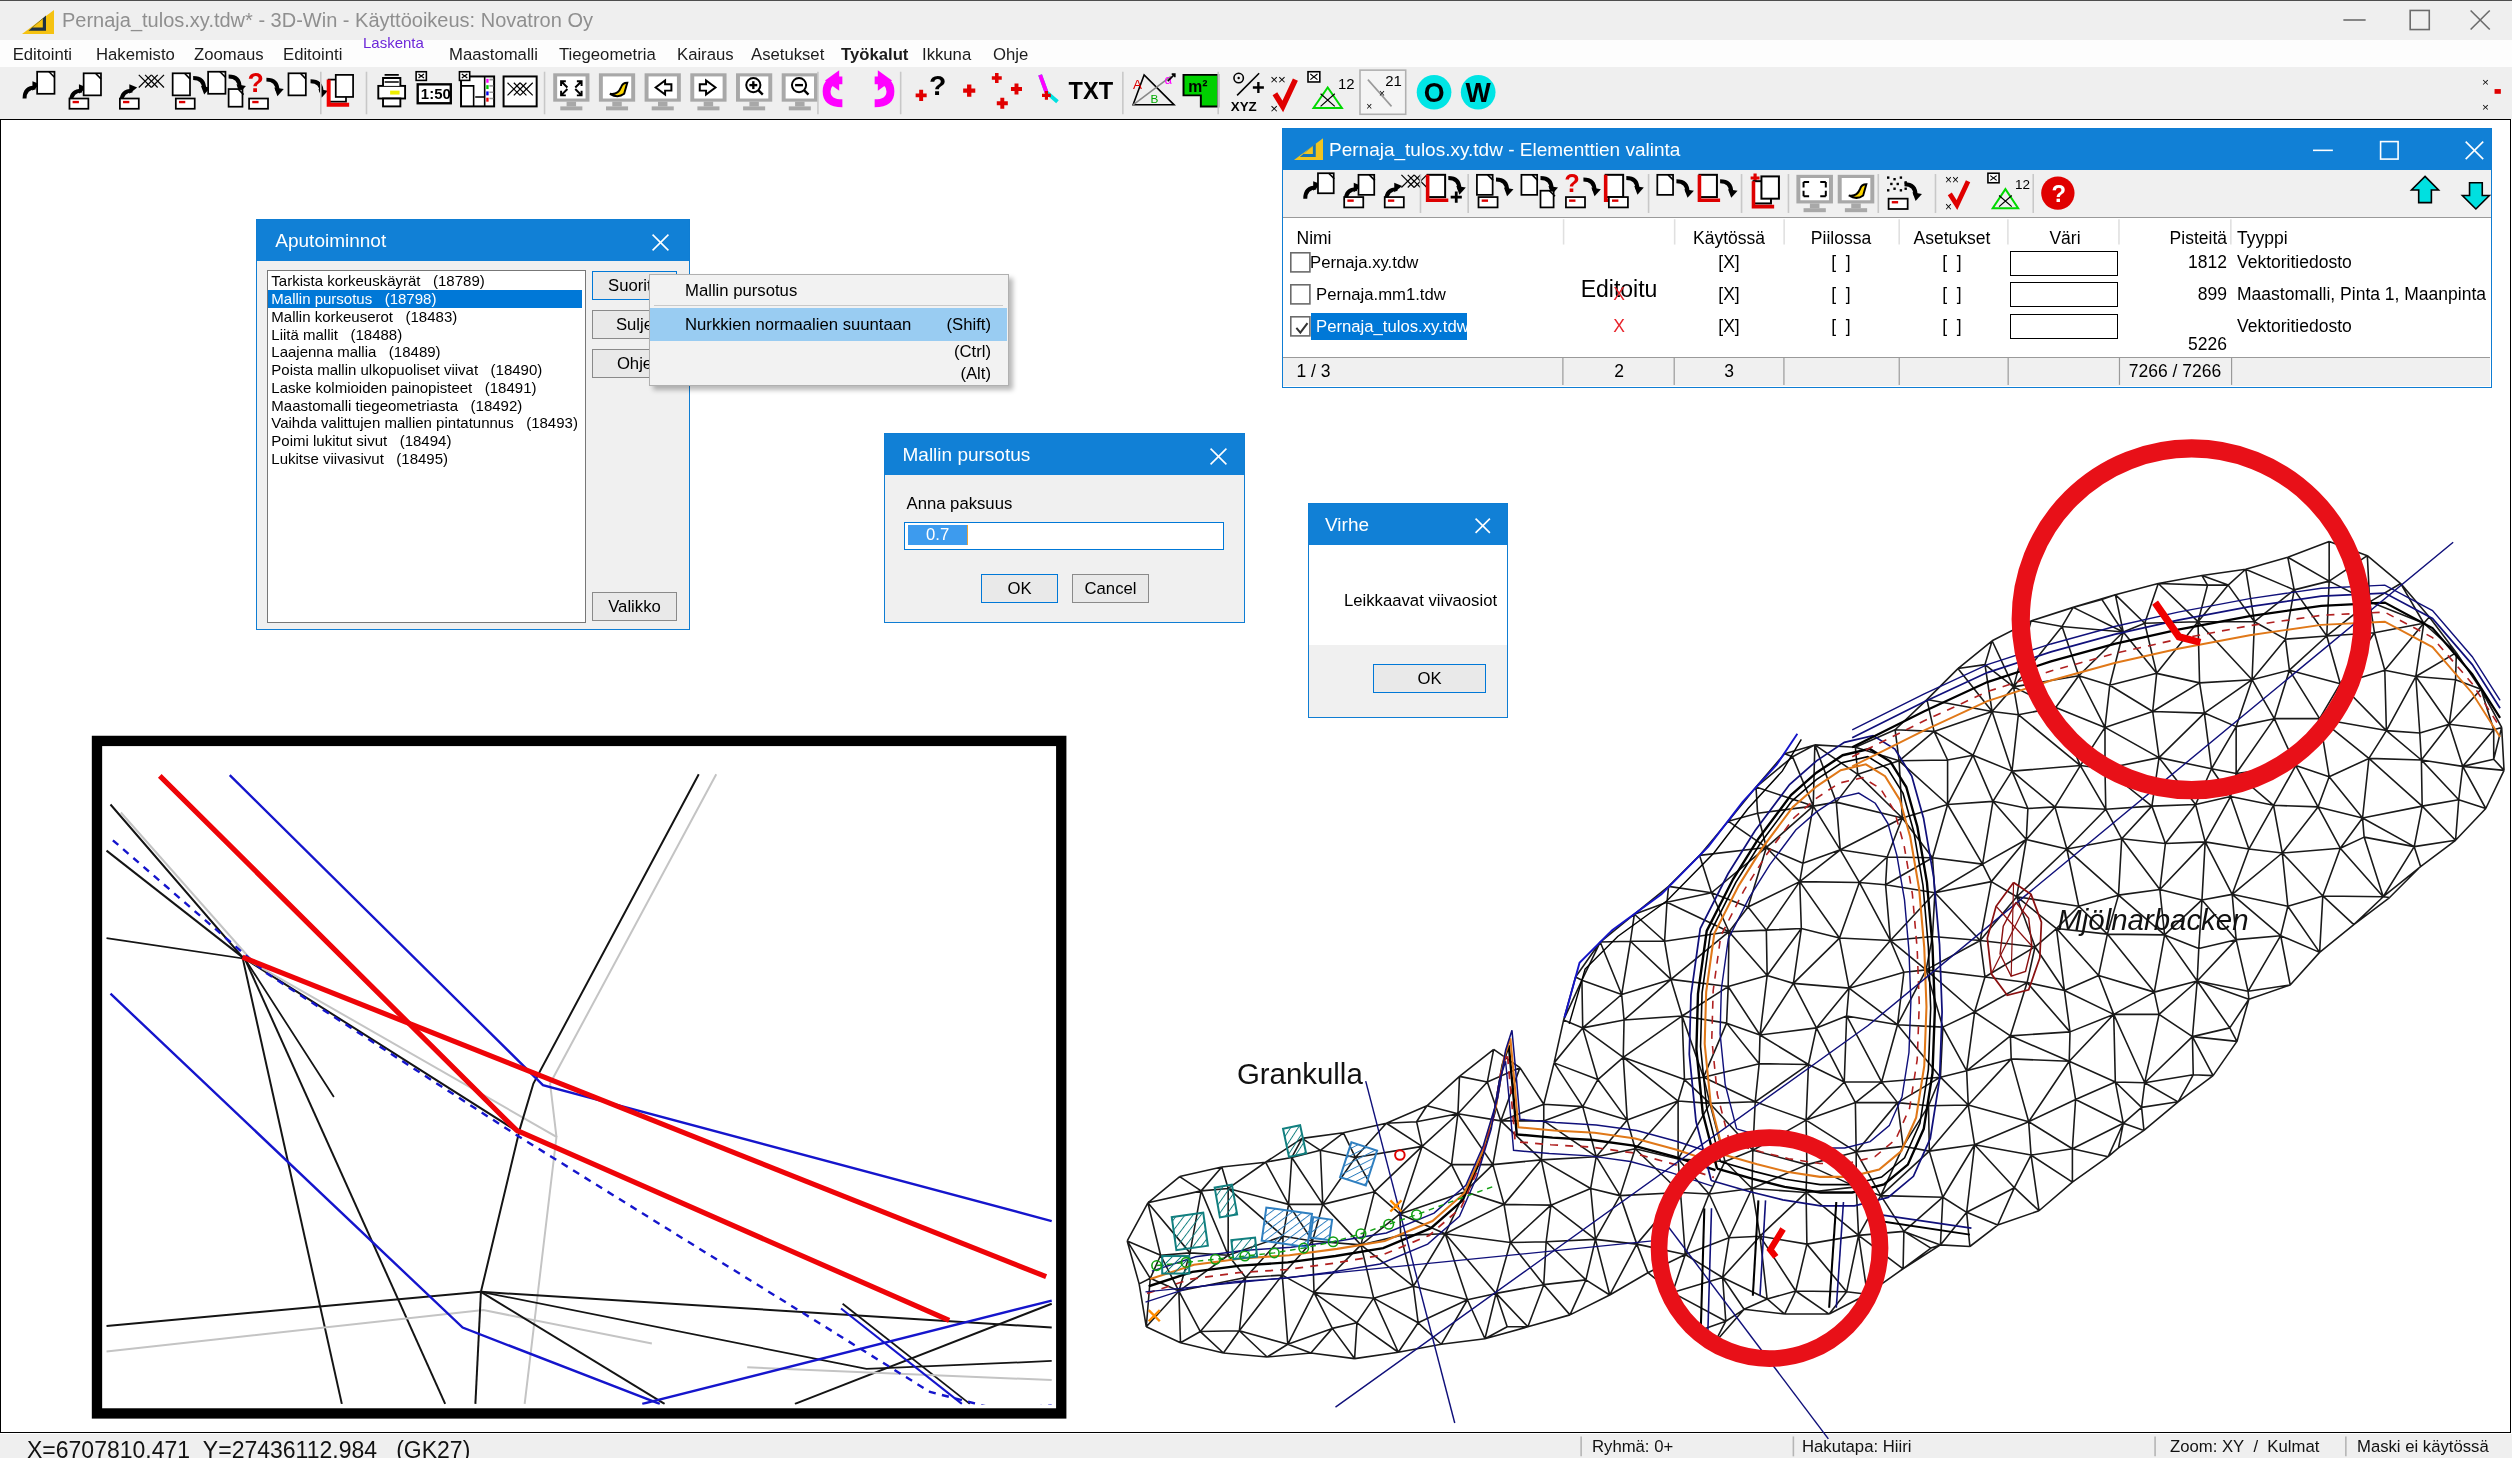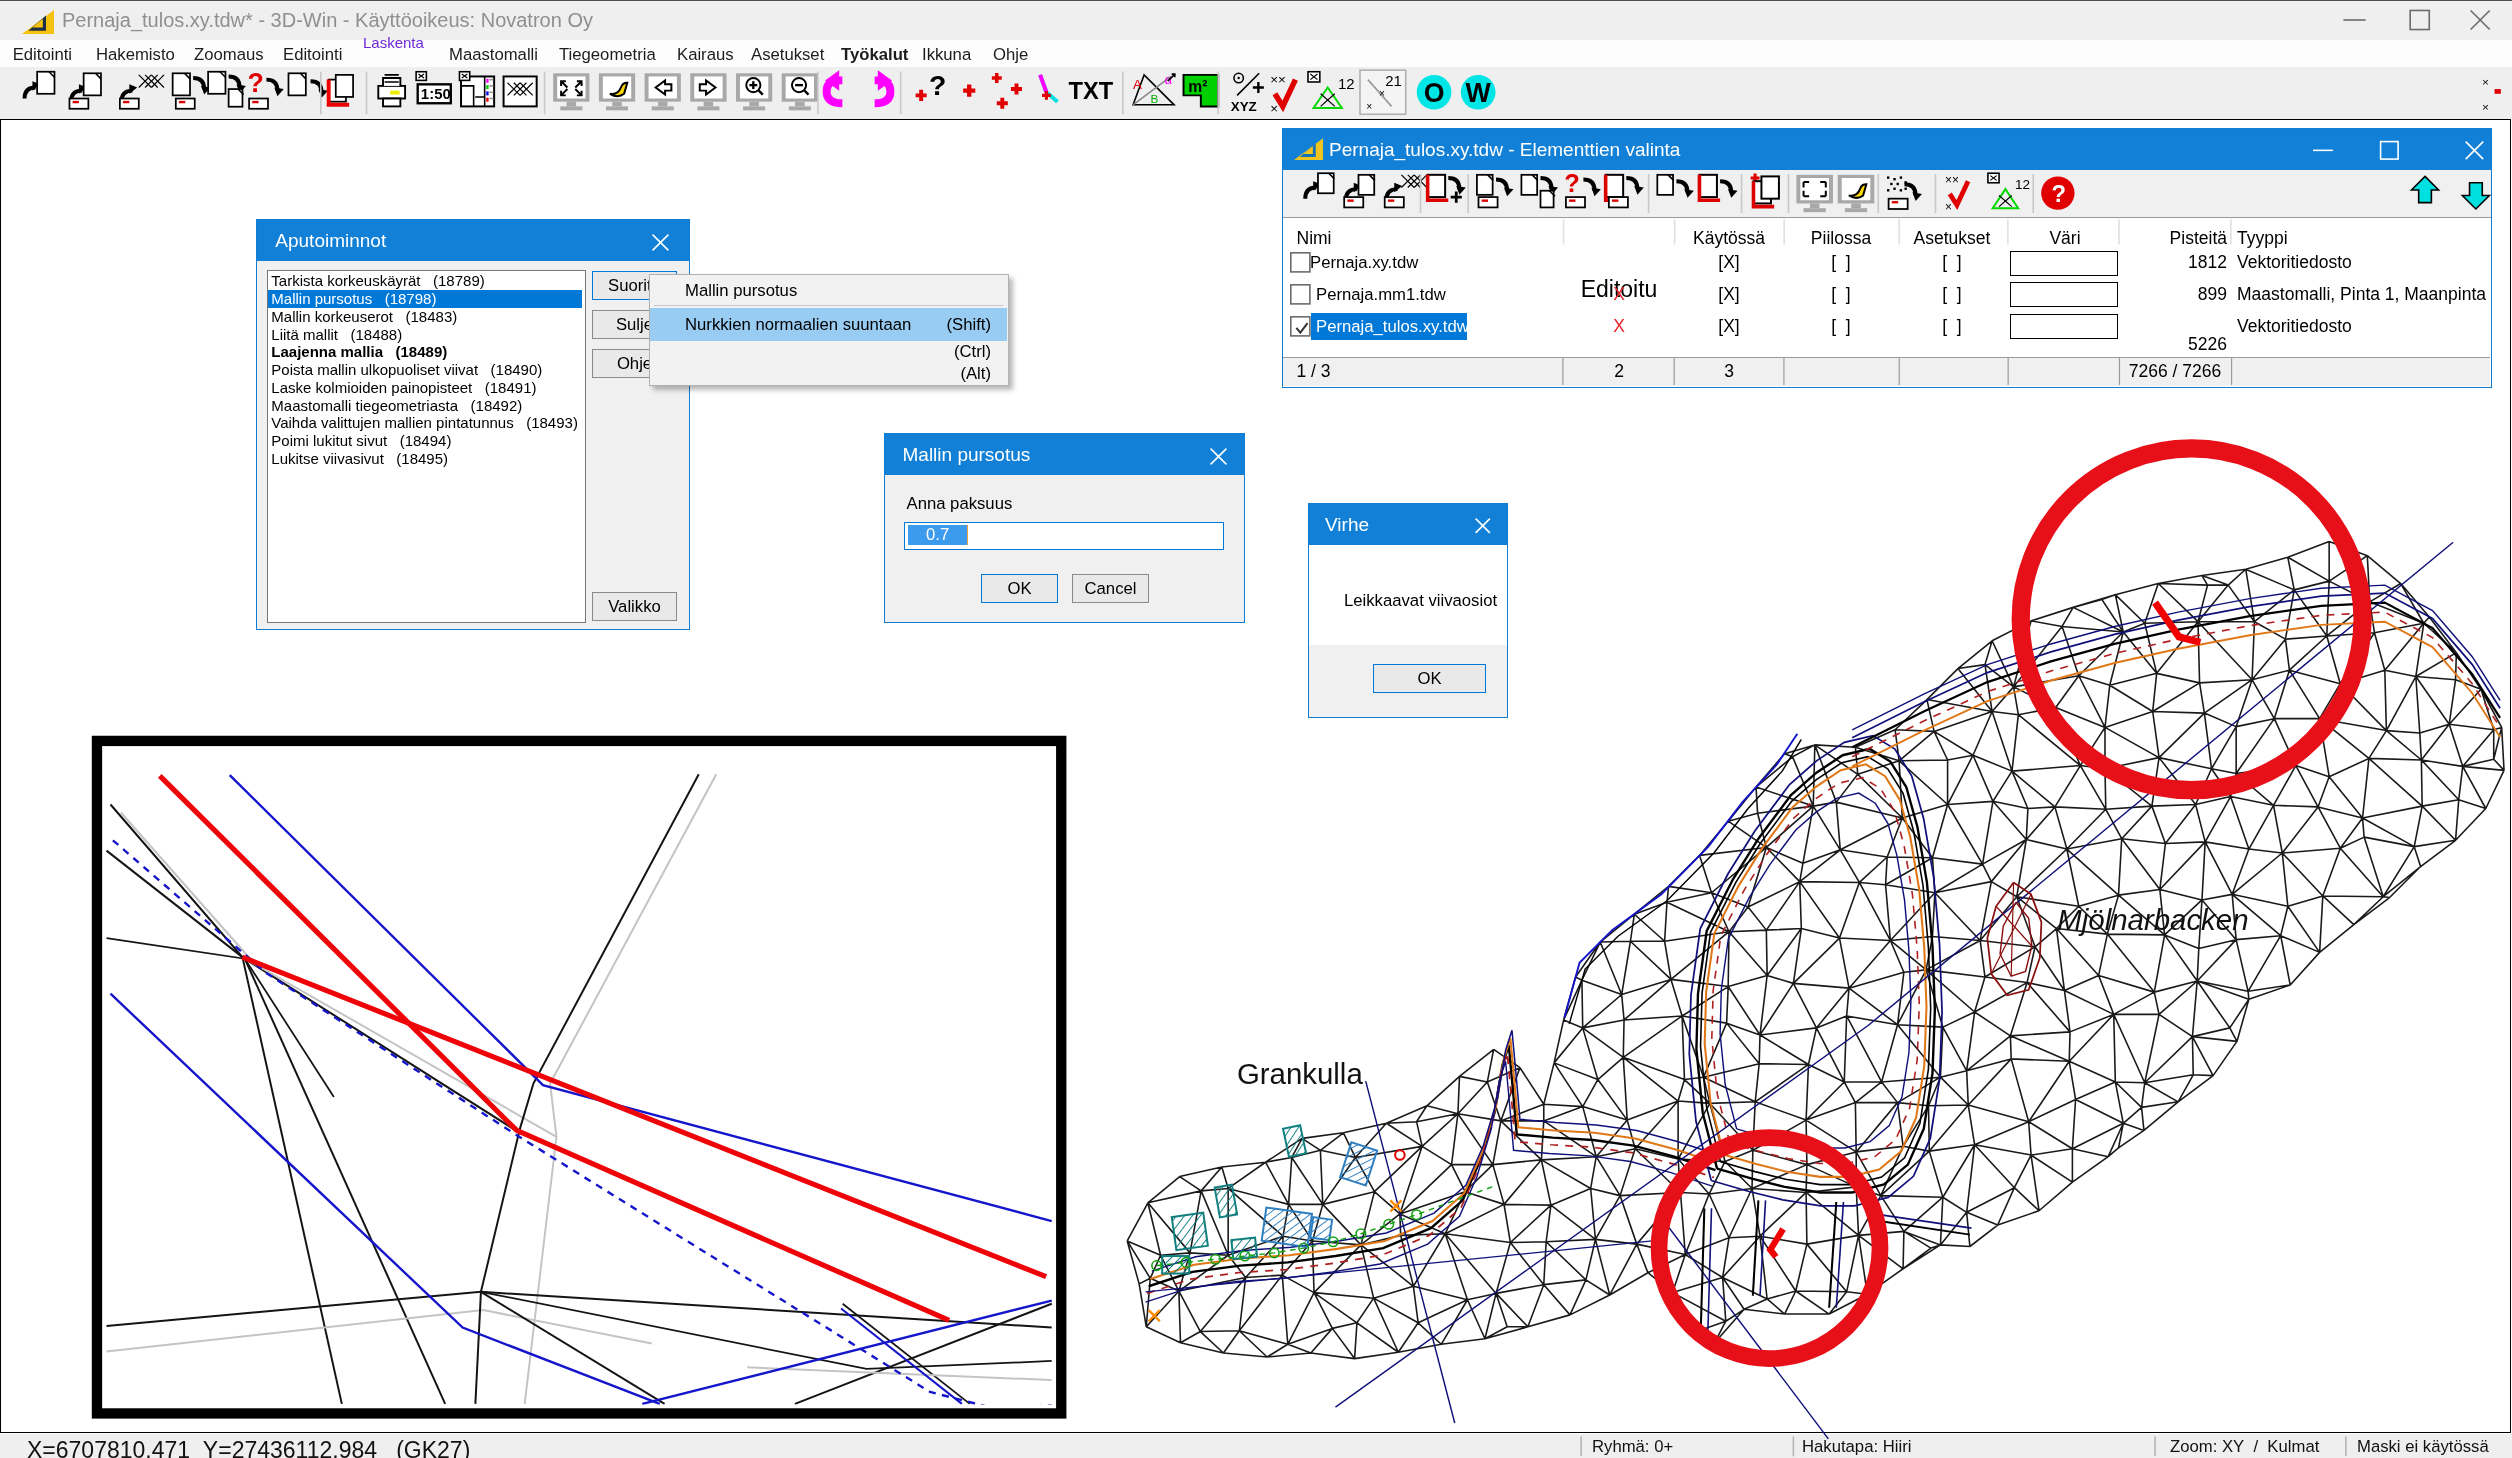--- a/index.html
+++ b/index.html
@@ -534,7 +534,7 @@
     <div class="abs" style="left:14.3px;top:70px;font-size:15px;color:#fff;white-space:nowrap;">Mallin pursotus&nbsp;&nbsp;&nbsp;(18798)</div>
     <div class="abs" style="left:14.3px;top:88px;font-size:15px;color:#000;white-space:nowrap;">Mallin korkeuserot&nbsp;&nbsp;&nbsp;(18483)</div>
     <div class="abs" style="left:14.3px;top:106px;font-size:15px;color:#000;white-space:nowrap;">Liitä mallit&nbsp;&nbsp;&nbsp;(18488)</div>
-    <div class="abs" style="left:14.3px;top:123px;font-size:15px;color:#000;white-space:nowrap;font-weight:bold;">Laajenna mallia&nbsp;&nbsp;&nbsp;(18489)</div>
+    <div class="abs" style="left:14.3px;top:123px;font-size:15px;color:#000;white-space:nowrap;">Laajenna mallia&nbsp;&nbsp;&nbsp;(18489)</div>
     <div class="abs" style="left:14.3px;top:141px;font-size:15px;color:#000;white-space:nowrap;">Poista mallin ulkopuoliset viivat&nbsp;&nbsp;&nbsp;(18490)</div>
     <div class="abs" style="left:14.3px;top:159px;font-size:15px;color:#000;white-space:nowrap;">Laske kolmioiden painopisteet&nbsp;&nbsp;&nbsp;(18491)</div>
     <div class="abs" style="left:14.3px;top:177px;font-size:15px;color:#000;white-space:nowrap;">Maastomalli tiegeometriasta&nbsp;&nbsp;&nbsp;(18492)</div>

